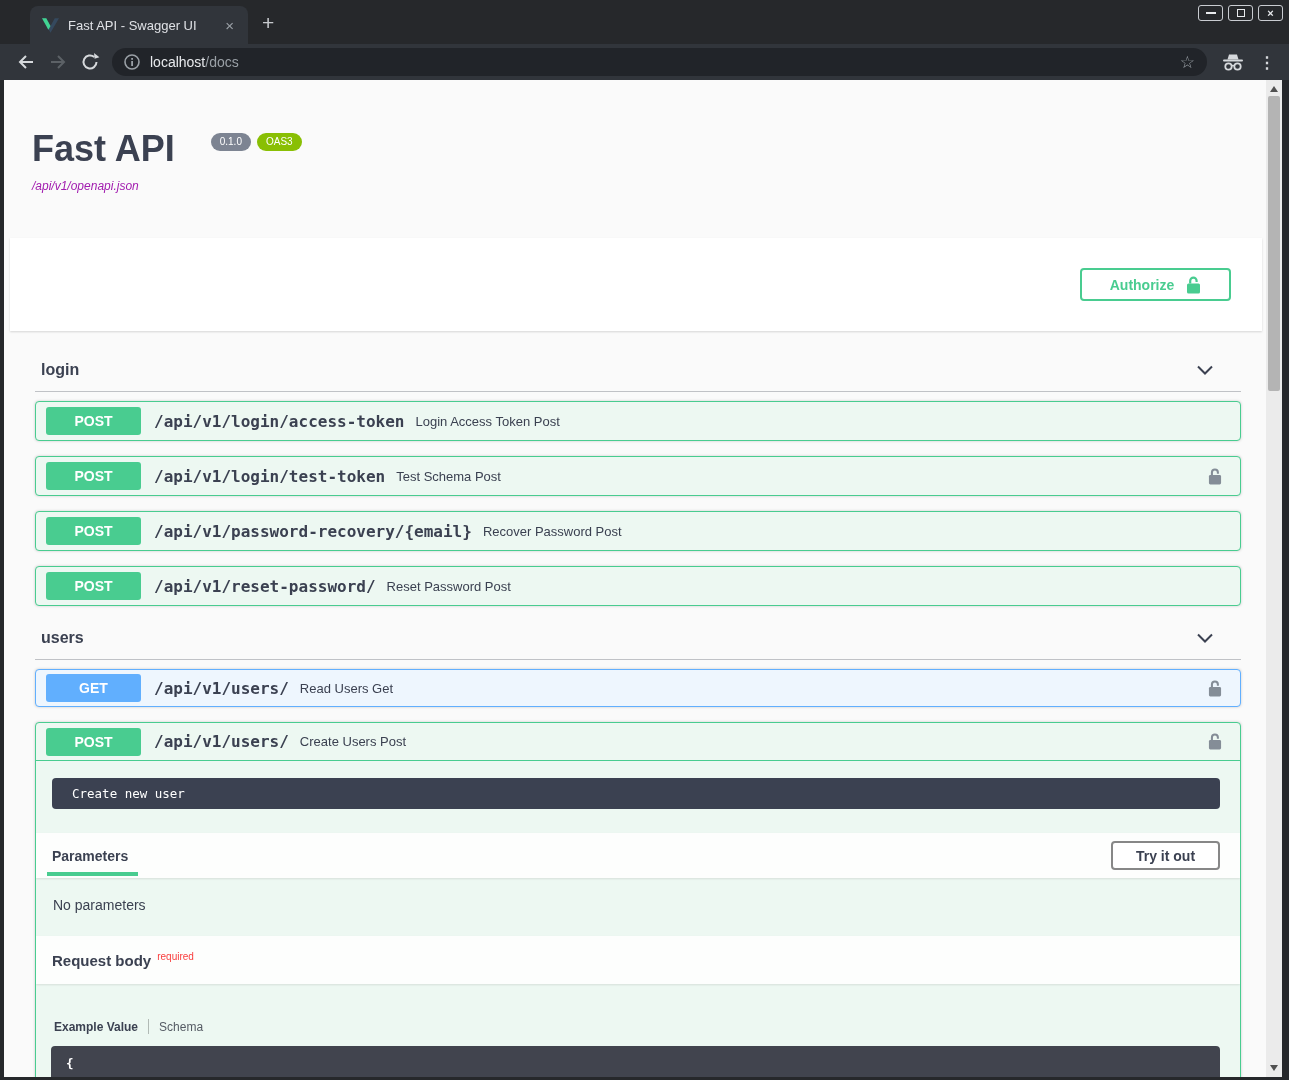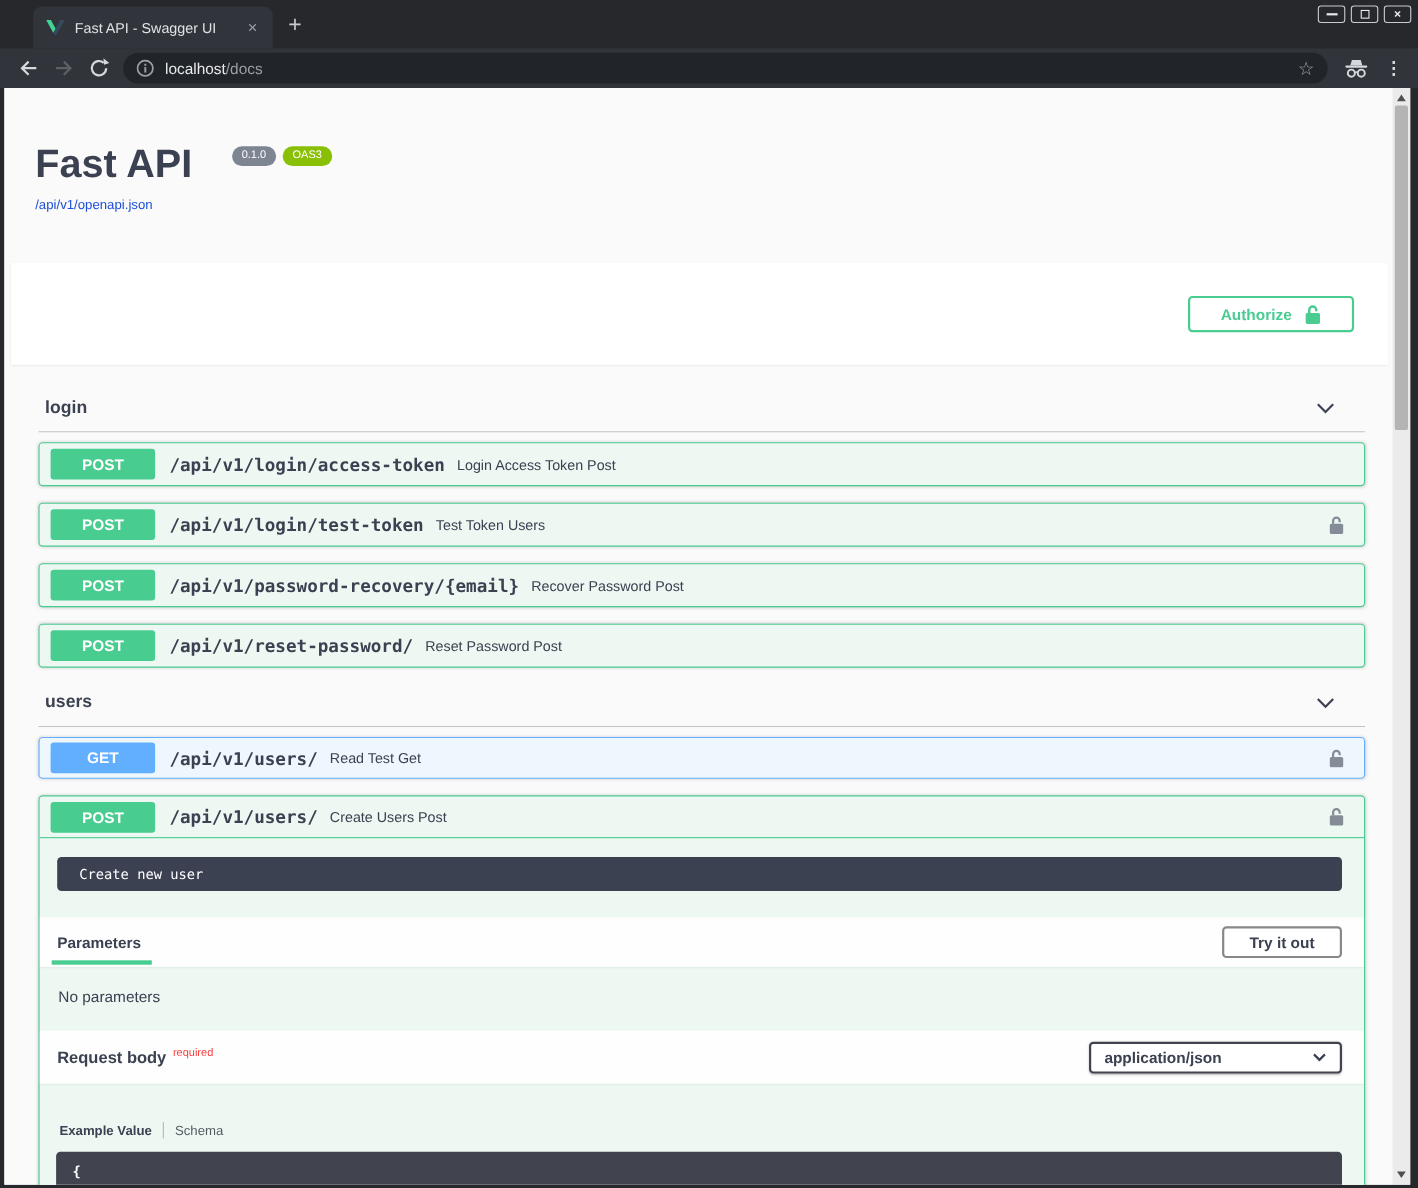--- a/index.html
+++ b/index.html
@@ -52,7 +52,7 @@
   .badge { color:#fff; font-size:10px; font-weight:normal; padding:3px 9px; border-radius:14px; line-height:12px; }
   .badge-version { background:#7d8492; }
   .badge-oas { background:#89bf04; }
-  .spec-link { display:inline-block; margin-top:9px; color:#1d4ed8; font-size:12px; text-decoration:none; }
+  .spec-link { display:inline-block; margin-top:9px; color:#a21caf; font-size:12px; text-decoration:none;font-style:italic; }
 
   .scheme-container { background:#fff; box-shadow:0 1px 2px 0 rgba(0,0,0,.15);
                       margin:44px 4px 0 6px; height:93px; position:relative; }

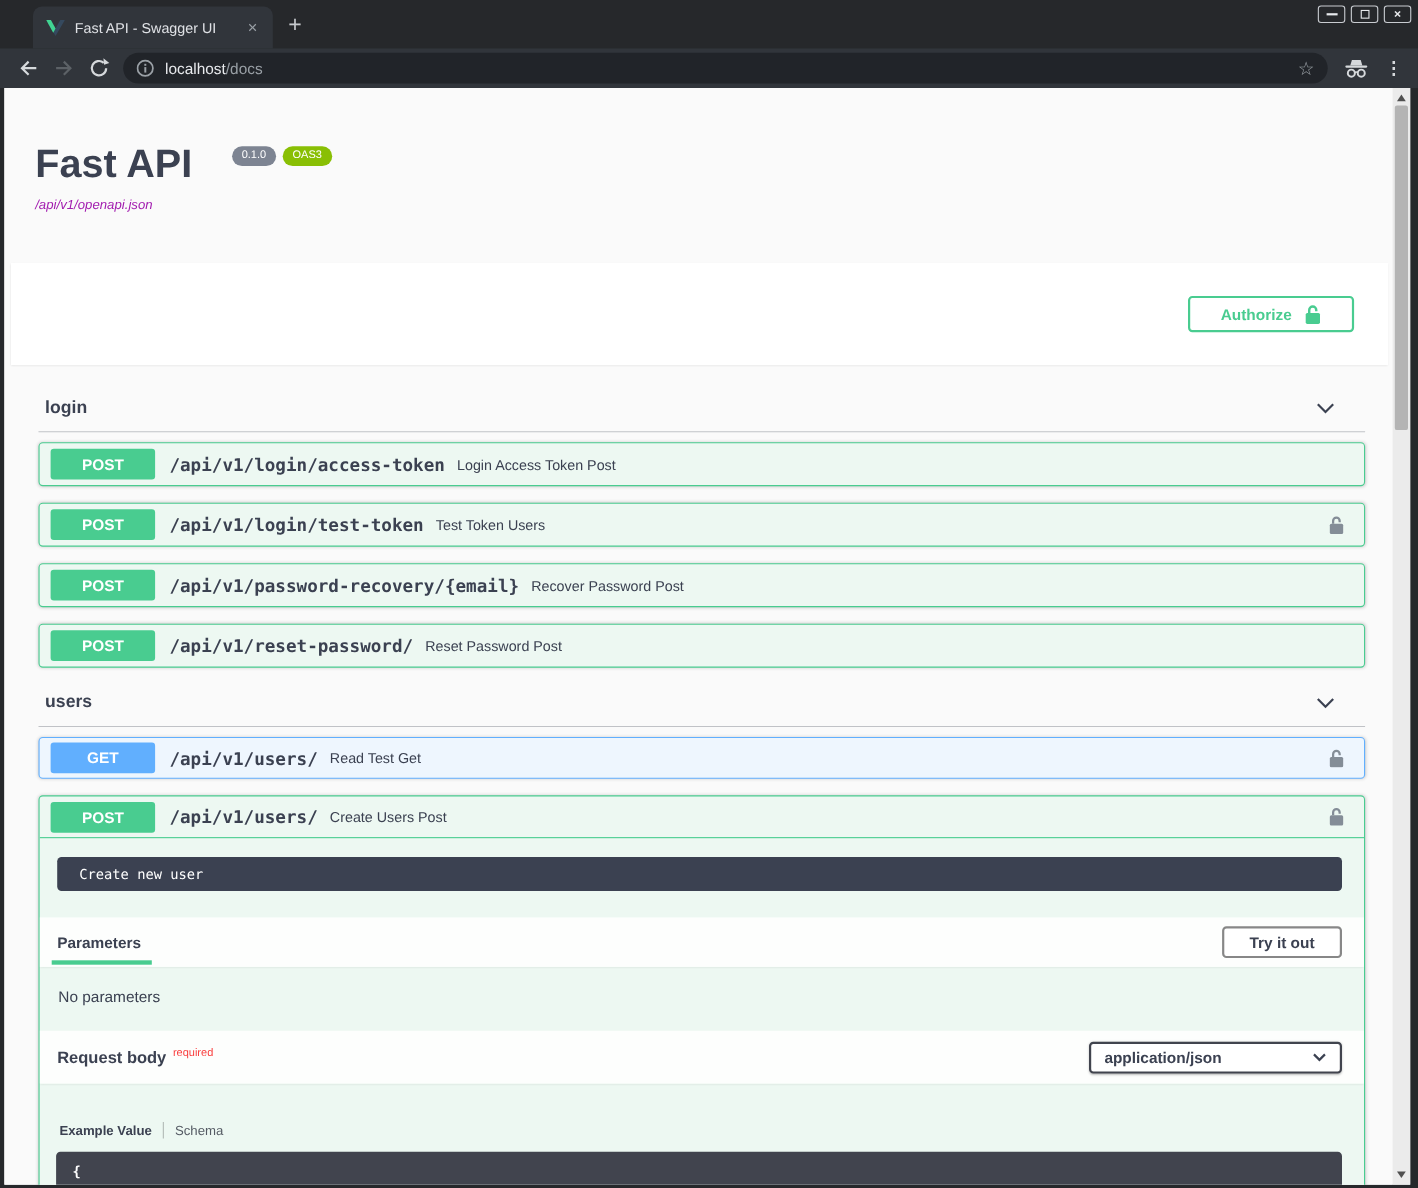--- a/index.html
+++ b/index.html
@@ -212,7 +212,7 @@
           <div class="opblock post">
             <span class="method-badge post">POST</span>
             <span class="op-path">/api/v1/login/test-token</span>
-            <span class="op-summary">Test Token Users</span>
+            <span class="op-summary">Test Schema Post</span>
             <span class="op-lock">
               <svg width="14" height="17" viewBox="0 0 15 18">
                 <rect x="1" y="7.5" width="13" height="10" rx="1.5" fill="#848d97"></rect>

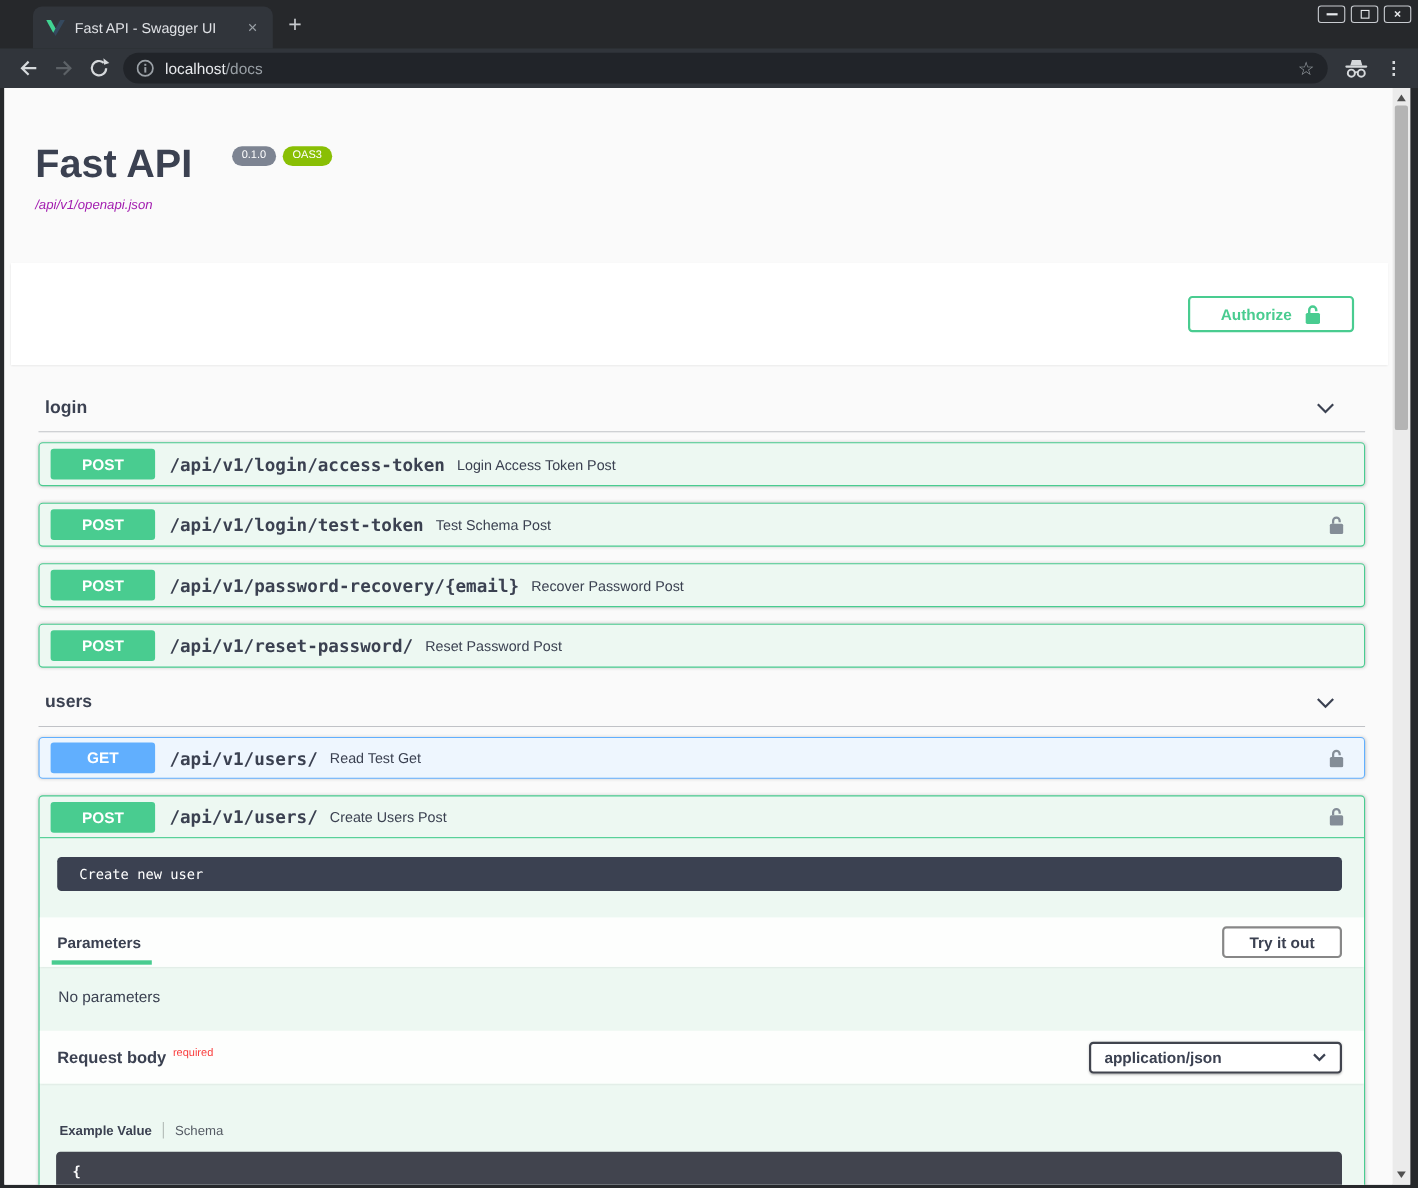--- a/index.html
+++ b/index.html
@@ -245,7 +245,7 @@
           <div class="opblock get" style="height:38px;">
             <span class="method-badge get">GET</span>
             <span class="op-path">/api/v1/users/</span>
-            <span class="op-summary">Read Test Get</span>
+            <span class="op-summary">Read Users Get</span>
             <span class="op-lock">
               <svg width="14" height="17" viewBox="0 0 15 18">
                 <rect x="1" y="7.5" width="13" height="10" rx="1.5" fill="#848d97"></rect>

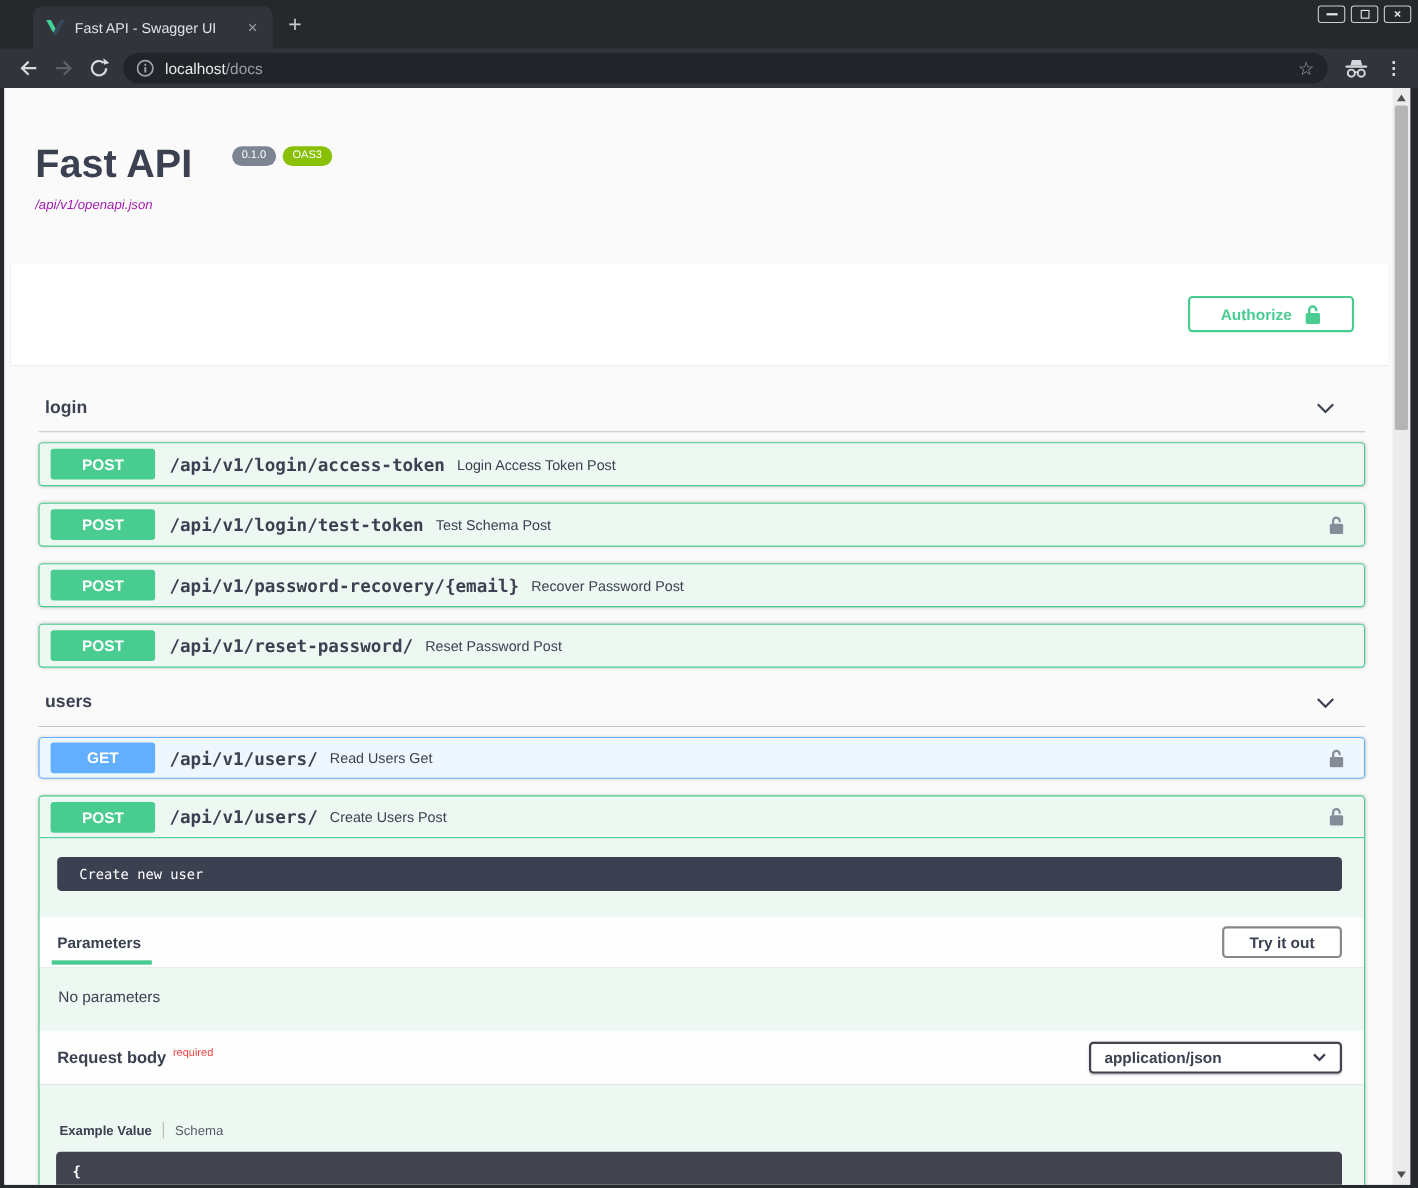--- a/index.html
+++ b/index.html
@@ -281,12 +281,6 @@
               <span class="reqbody-title">
                 <span>Request body</span><span class="required-flag">required</span>
               </span>
-              <div class="content-type-select">
-                <span>application/json</span>
-                <svg width="13" height="9" viewBox="0 0 13 9">
-                  <path d="M1.5 1.5 l5 5 5-5" stroke="#3b4151" stroke-width="2" fill="none"></path>
-                </svg>
-              </div>
             </div>
 
             <div class="model-example">

